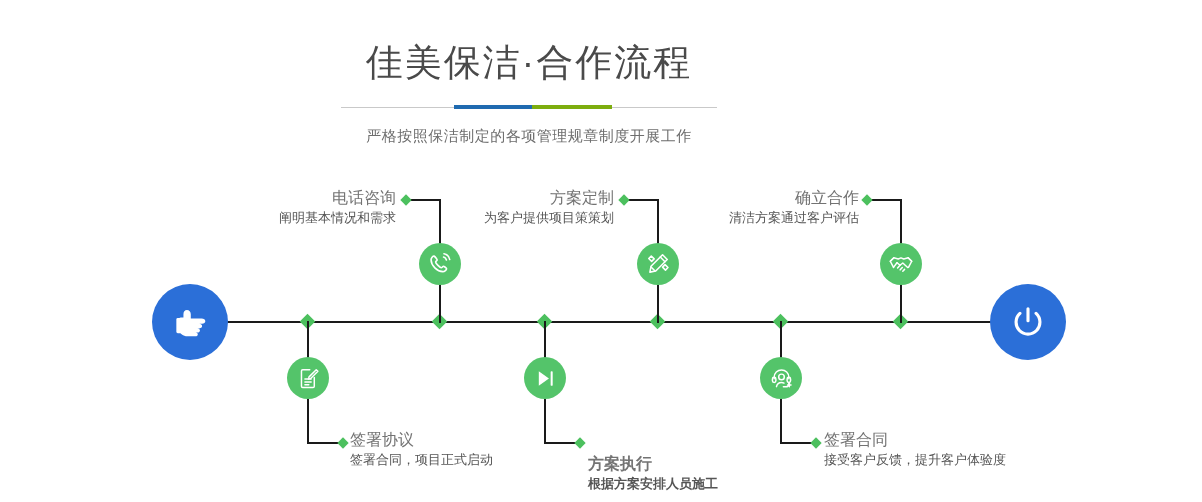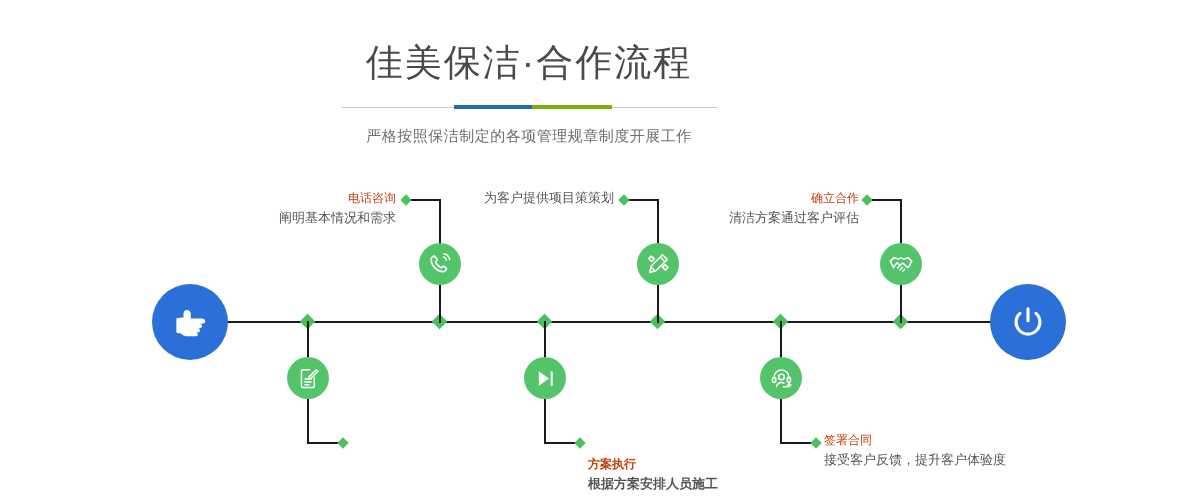--- a/index.html
+++ b/index.html
@@ -78,7 +78,7 @@
   .bubble svg{display:block;}
 
   .lbl{position:absolute;white-space:nowrap;}
-  .lbl .l1{font-size:12px;color:#c2410c;line-height:20px;}
+  .lbl .l1{font-size:16px;color:#737373;line-height:20px;}
   .lbl .l2{font-size:13px;color:#555555;line-height:19px;}
   .lbl.r{text-align:right;}
   .lbl.l{text-align:left;}

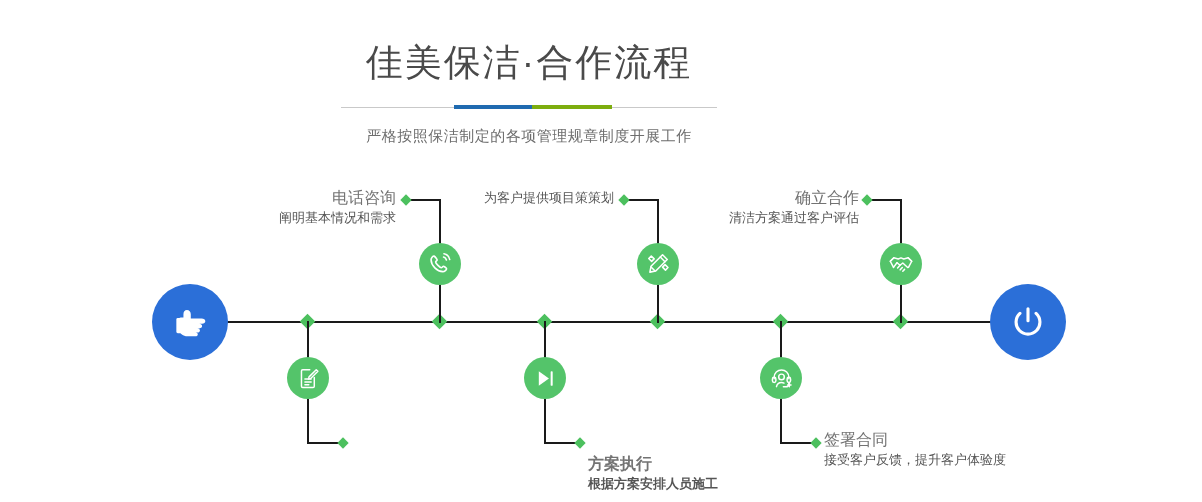--- a/index.html
+++ b/index.html
@@ -179,6 +179,7 @@
     </span>
   </div>
   <div class="lbl r" style="left:320px;top:188px;width:294px;">
+    <div class="l1">方案定制</div>
     <div class="l2">为客户提供项目策策划</div>
   </div>
 

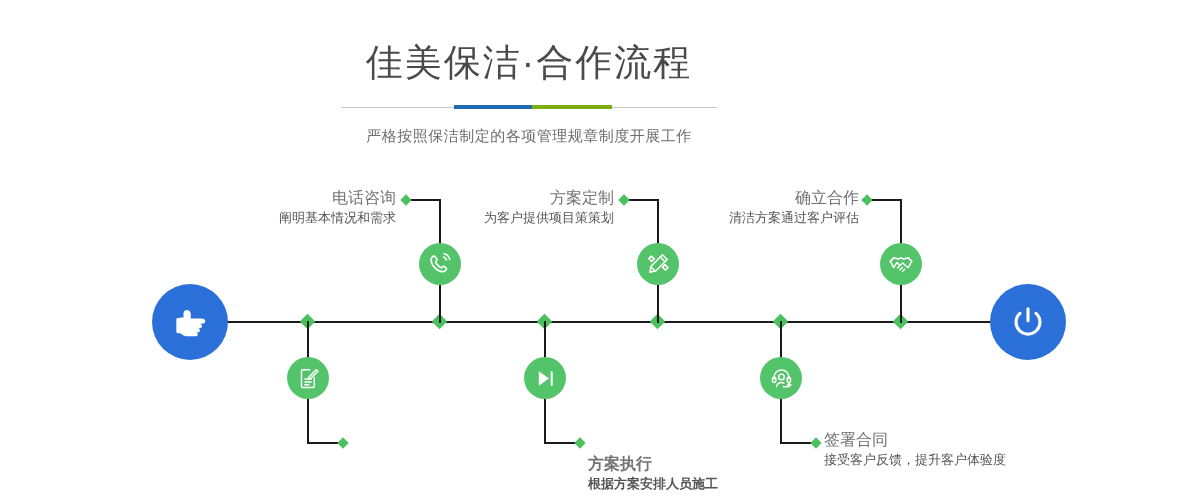--- a/index.html
+++ b/index.html
@@ -160,6 +160,10 @@
       </svg>
     </span>
   </div>
+  <div class="lbl l" style="left:350px;top:430px;width:300px;">
+    <div class="l1">签署协议</div>
+    <div class="l2">签署合同，项目正式启动</div>
+  </div>
 
   <div>
     <div class="diamond" style="left:652px;top:316px;"></div>

